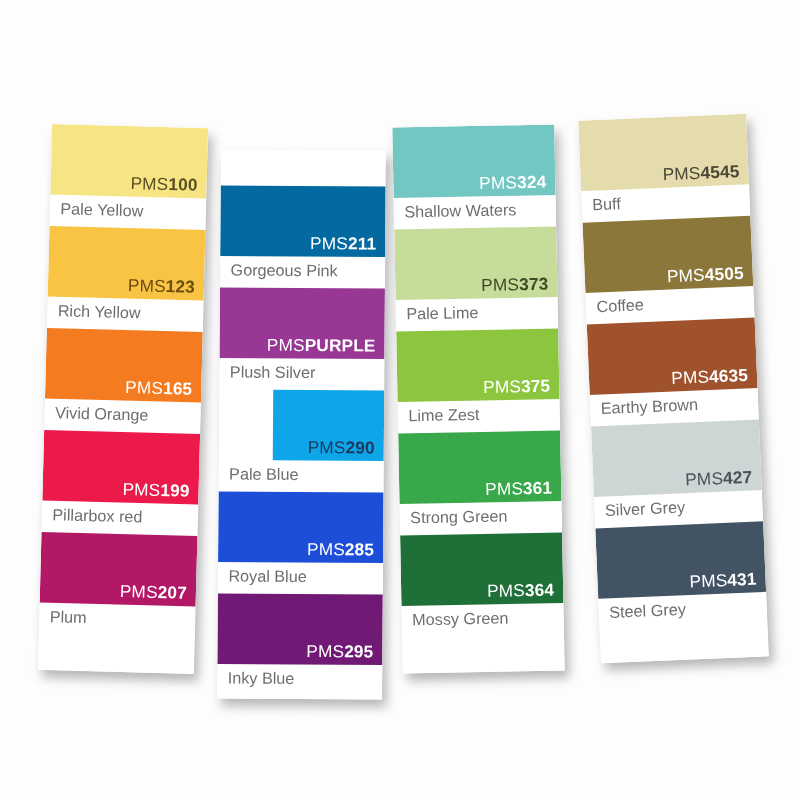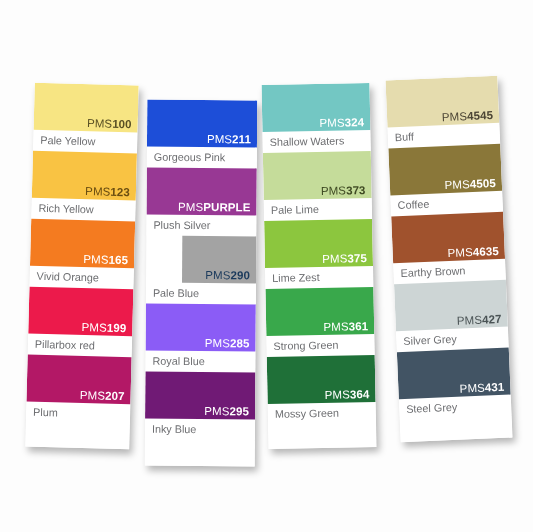--- a/index.html
+++ b/index.html
@@ -95,7 +95,7 @@
       <div class="tail" style="flex: 1 1 0%; height: 60px;"></div>
     </div>
   <div class="card" id="card-pinkblue">
-      <div class="swatch" style="height: 47px; background: #1d4ed8;">
+      <div class="swatch" style="height: 47px; background: #0369a1; margin-top: 24px;">
         <div class="code" style="color: rgb(255, 255, 255);"><span class="pfx">PMS</span><span class="num">211</span></div>
       </div>
       <div class="nameStrip" style="height: 21px; text-align: right;">

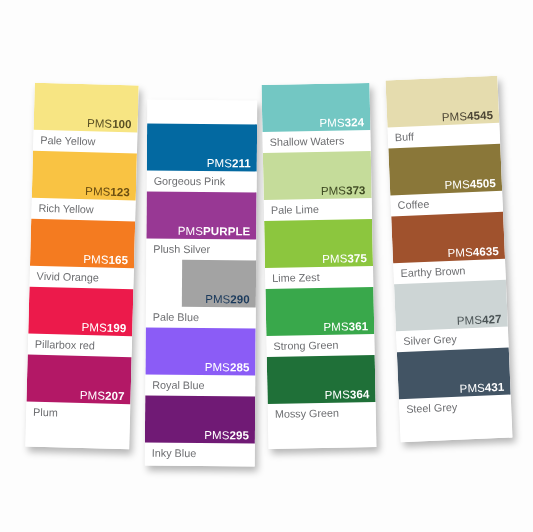--- a/index.html
+++ b/index.html
@@ -107,7 +107,7 @@
       <div class="nameStrip" style="height: 21px;">
         <span>Plush Silver</span>
       </div>
-      <div class="swatch" style="height: 47px; background: #a3a3a3; margin-left: 36px;">
+      <div class="swatch" style="height: 47px; background: #0ea5e9; margin-left: 36px;">
         <div class="code" style="color: rgb(27, 58, 92);"><span class="pfx">PMS</span><span class="num">290</span></div>
       </div>
       <div class="nameStrip" style="height: 21px; text-align: right;">

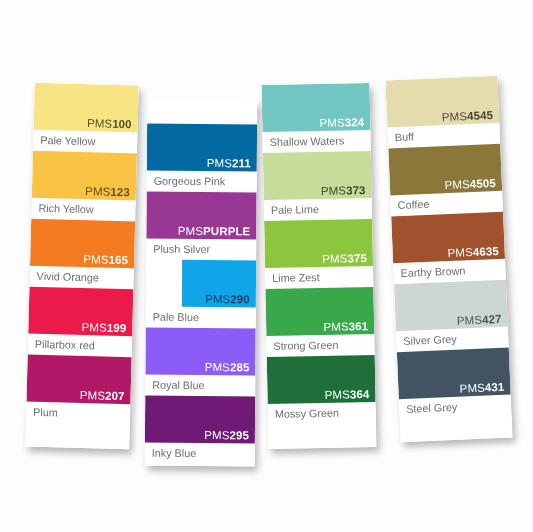--- a/index.html
+++ b/index.html
@@ -113,7 +113,7 @@
       <div class="nameStrip" style="height: 21px; text-align: right;">
         <span>Pale Blue</span>
       </div>
-      <div class="swatch" style="height: 47px; background: #8b5cf6;">
+      <div class="swatch" style="height: 47px; background: #1d4ed8;">
         <div class="code" style="color: rgb(255, 255, 255);"><span class="pfx">PMS</span><span class="num">285</span></div>
       </div>
       <div class="nameStrip" style="height: 21px;">

